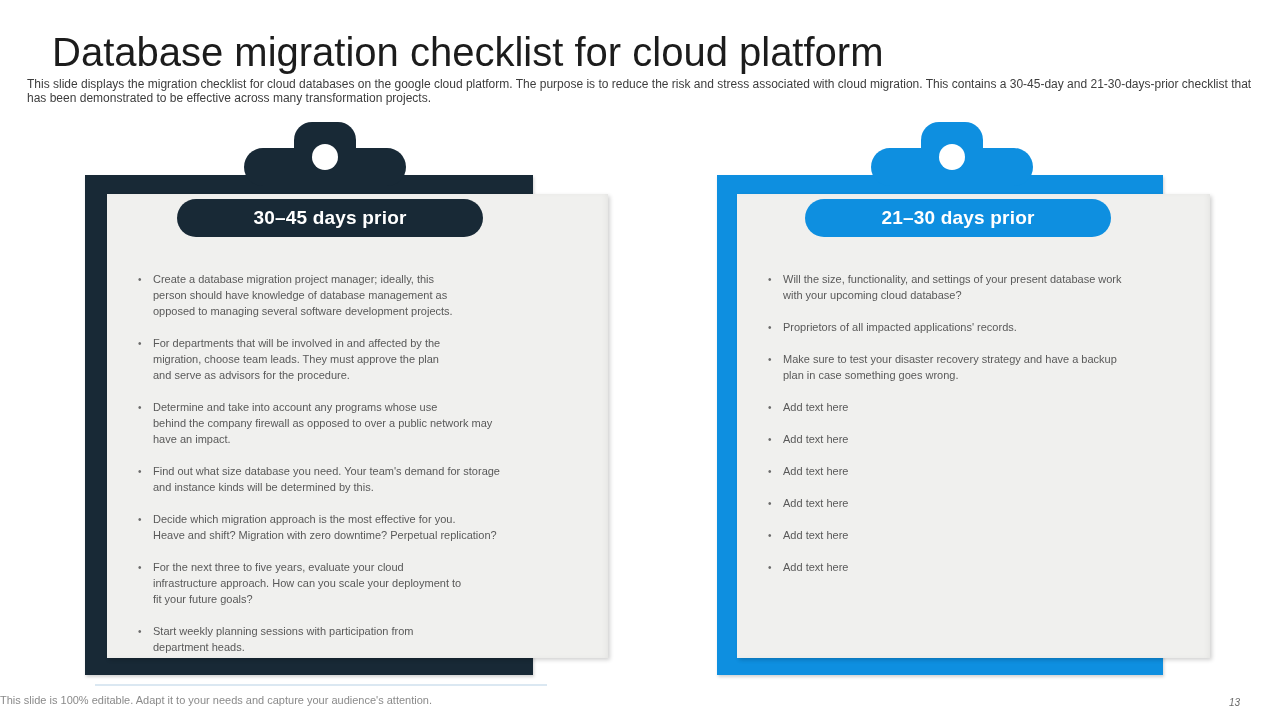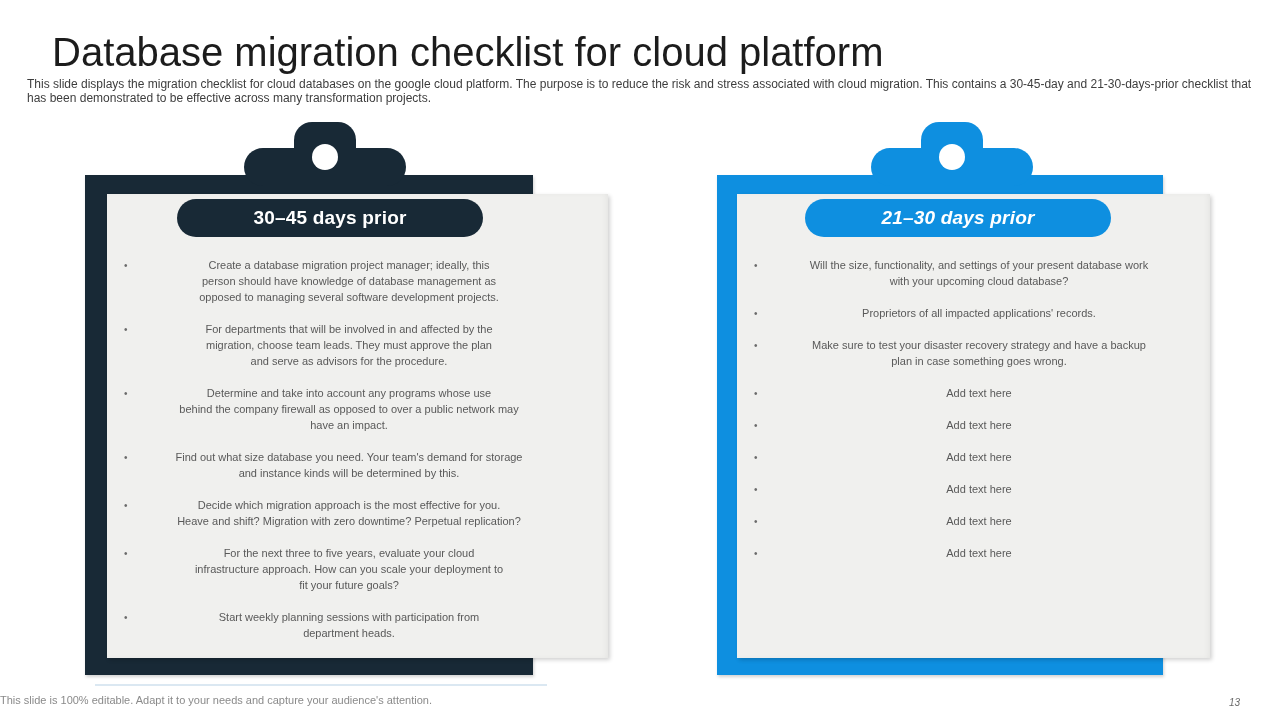--- a/index.html
+++ b/index.html
@@ -56,7 +56,7 @@
     line-height:38px; text-align:center; letter-spacing:0.2px;
   }
   .panel-left .pill{left:92px;}
-  .panel-right .pill{left:88px;font-style:italic;}
+  .panel-right .pill{left:88px;}
   .bullets{
     position:absolute; top:135px; width:437px; margin:0; padding:0; list-style:none;text-align:center;
   }

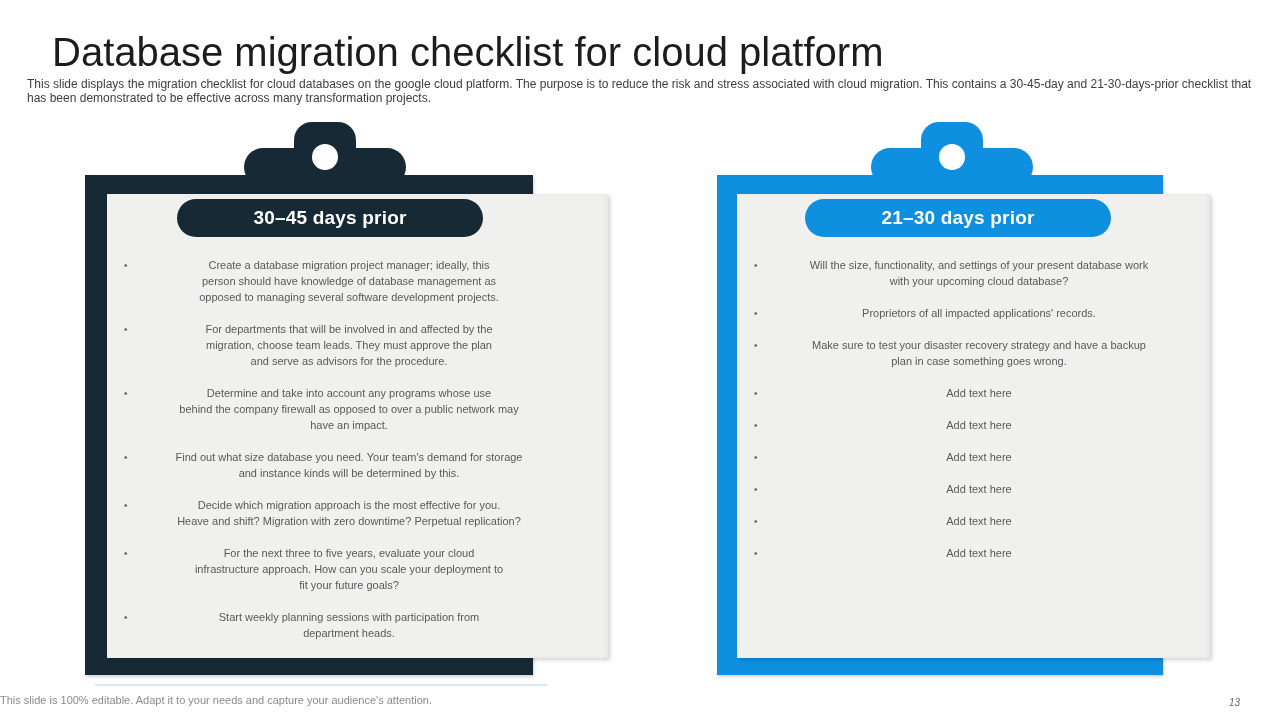--- a/index.html
+++ b/index.html
@@ -58,7 +58,7 @@
   .panel-left .pill{left:92px;}
   .panel-right .pill{left:88px;}
   .bullets{
-    position:absolute; top:135px; width:437px; margin:0; padding:0; list-style:none;text-align:center;
+    position:absolute; top:135px; width:437px; margin:14px; padding:0; list-style:none;
   }
   .panel-left .bullets{left:37px;}
   .panel-right .bullets{left:35px;}

